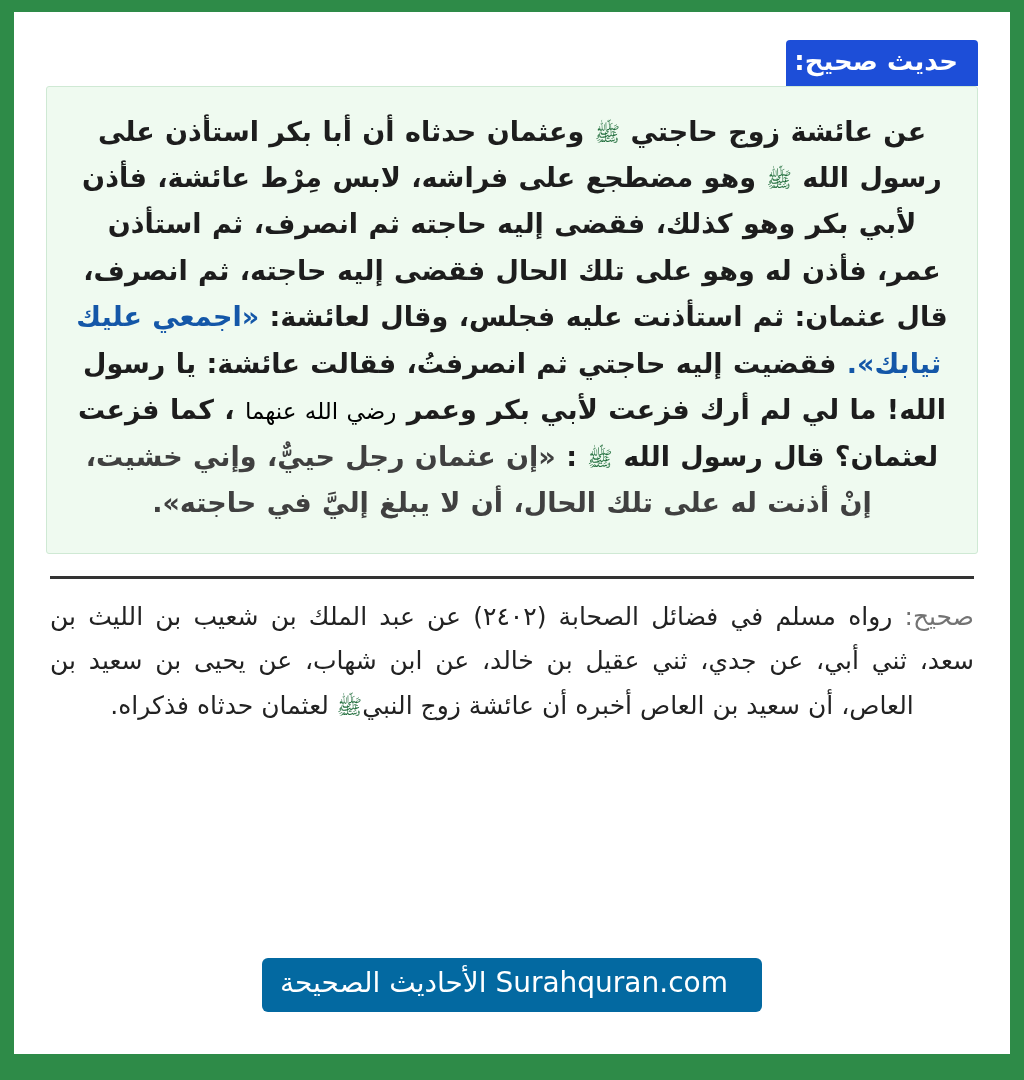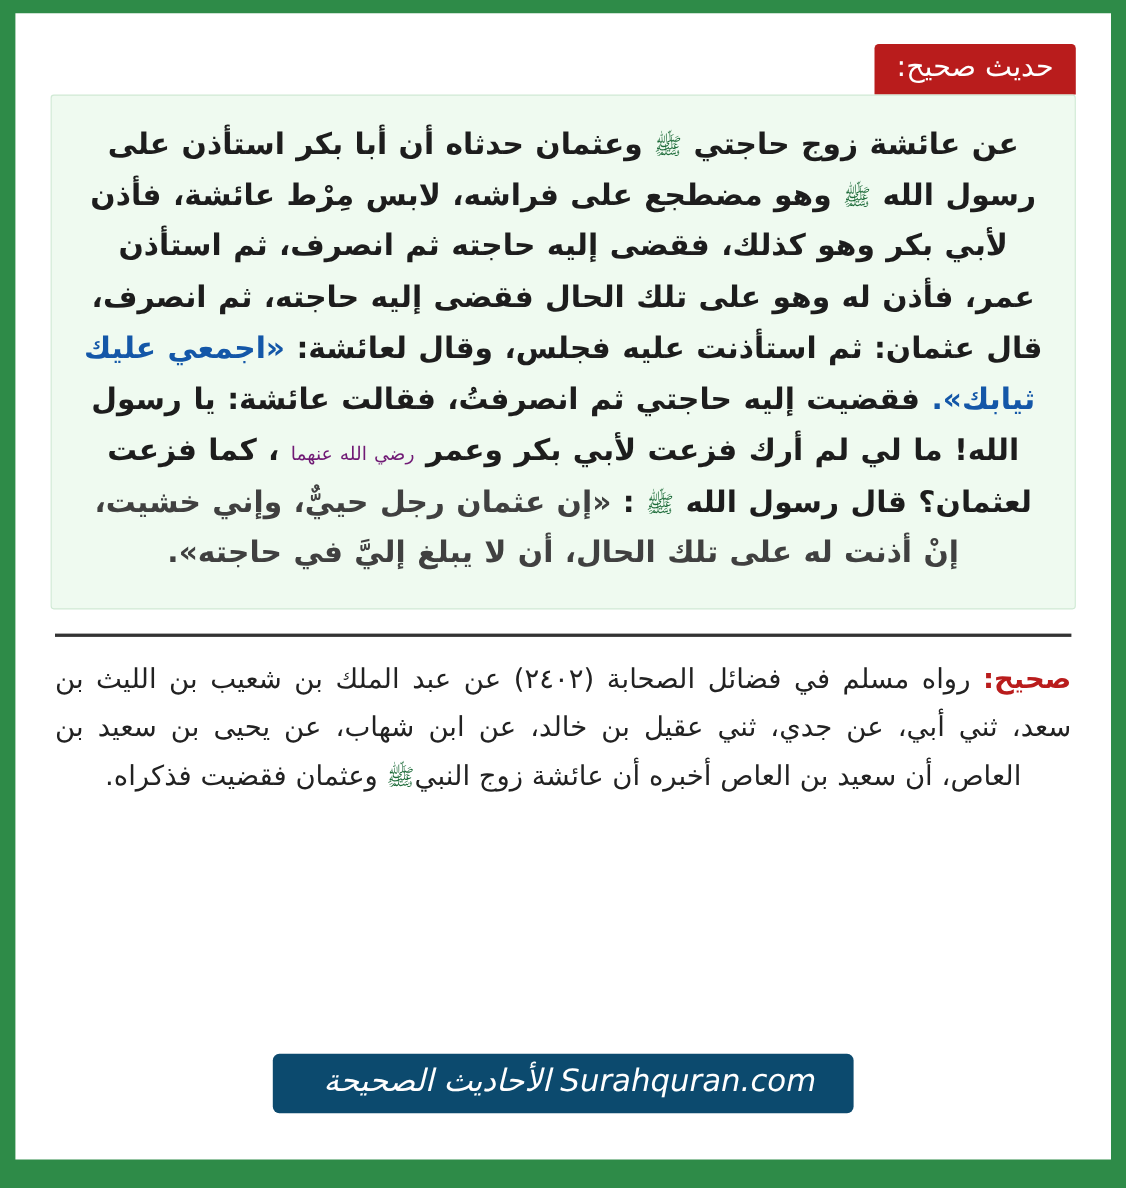--- a/index.html
+++ b/index.html
@@ -47,11 +47,11 @@
     padding: 16px 18px 0 18px;
   }
   .header-badge {
-    background: #b91c1c;
+    background: #1d4ed8;
     color: #ffffff;
     font-size: 26px;
-    font-weight: normal;
-    padding: 7px 20px 10px 20px;
+    font-weight: bold;
+    padding: 7px 20px 10px 8px;
     border-radius: 4px 4px 0 0;
     line-height: 1.1;
     letter-spacing: 0;

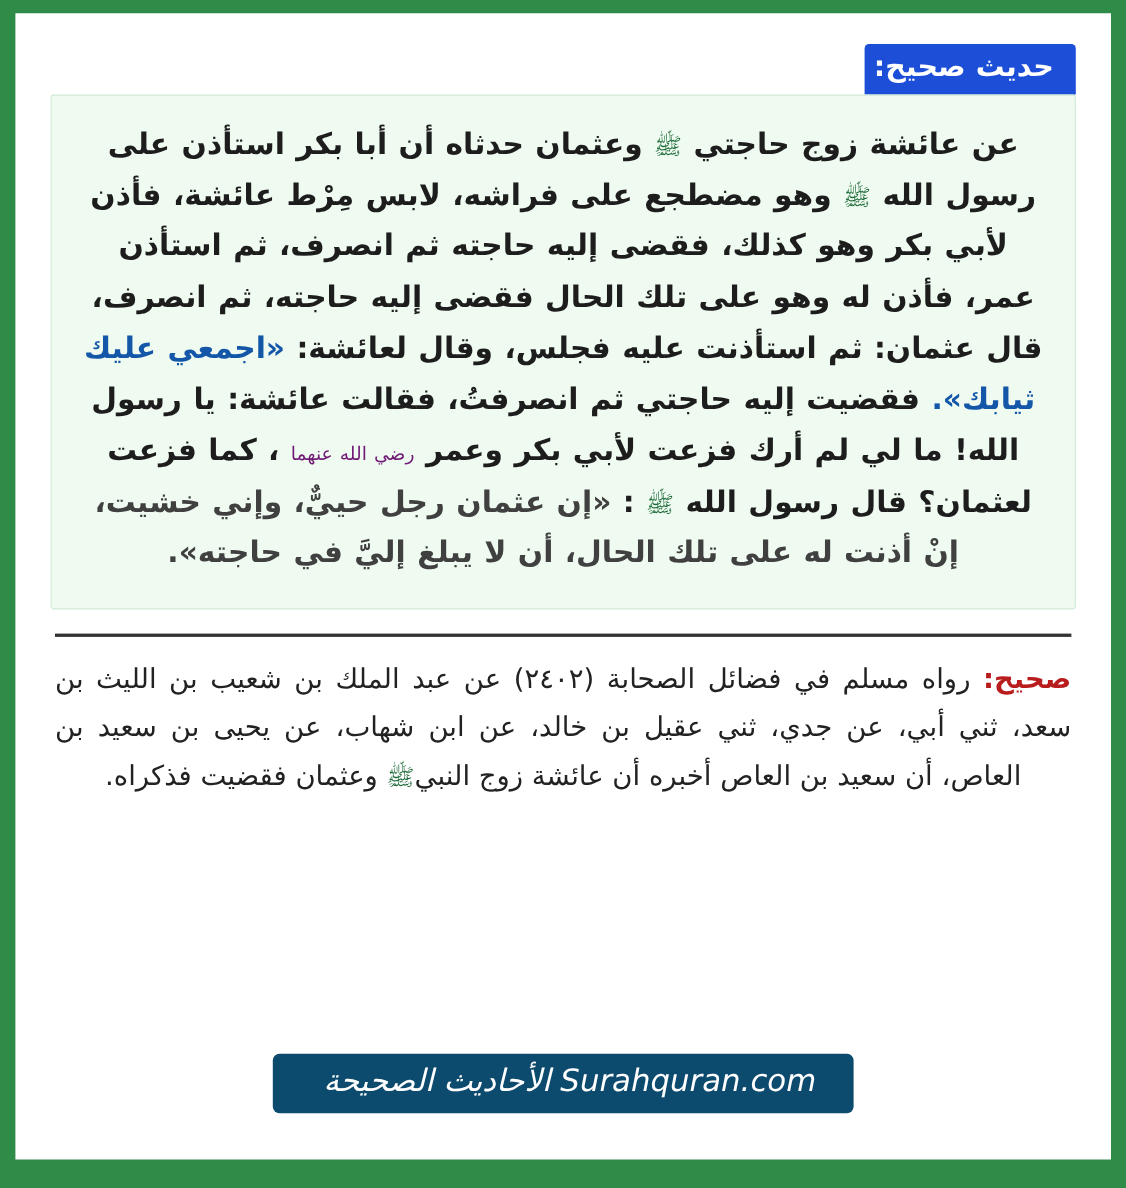--- a/index.html
+++ b/index.html
@@ -87,8 +87,8 @@
     font-weight: normal;
   }
   .radia {
-    font-size: 17px;
-    color: #701a75;
+    font-size: 23px;
+    color: #000000;
     font-weight: normal;
   }
 

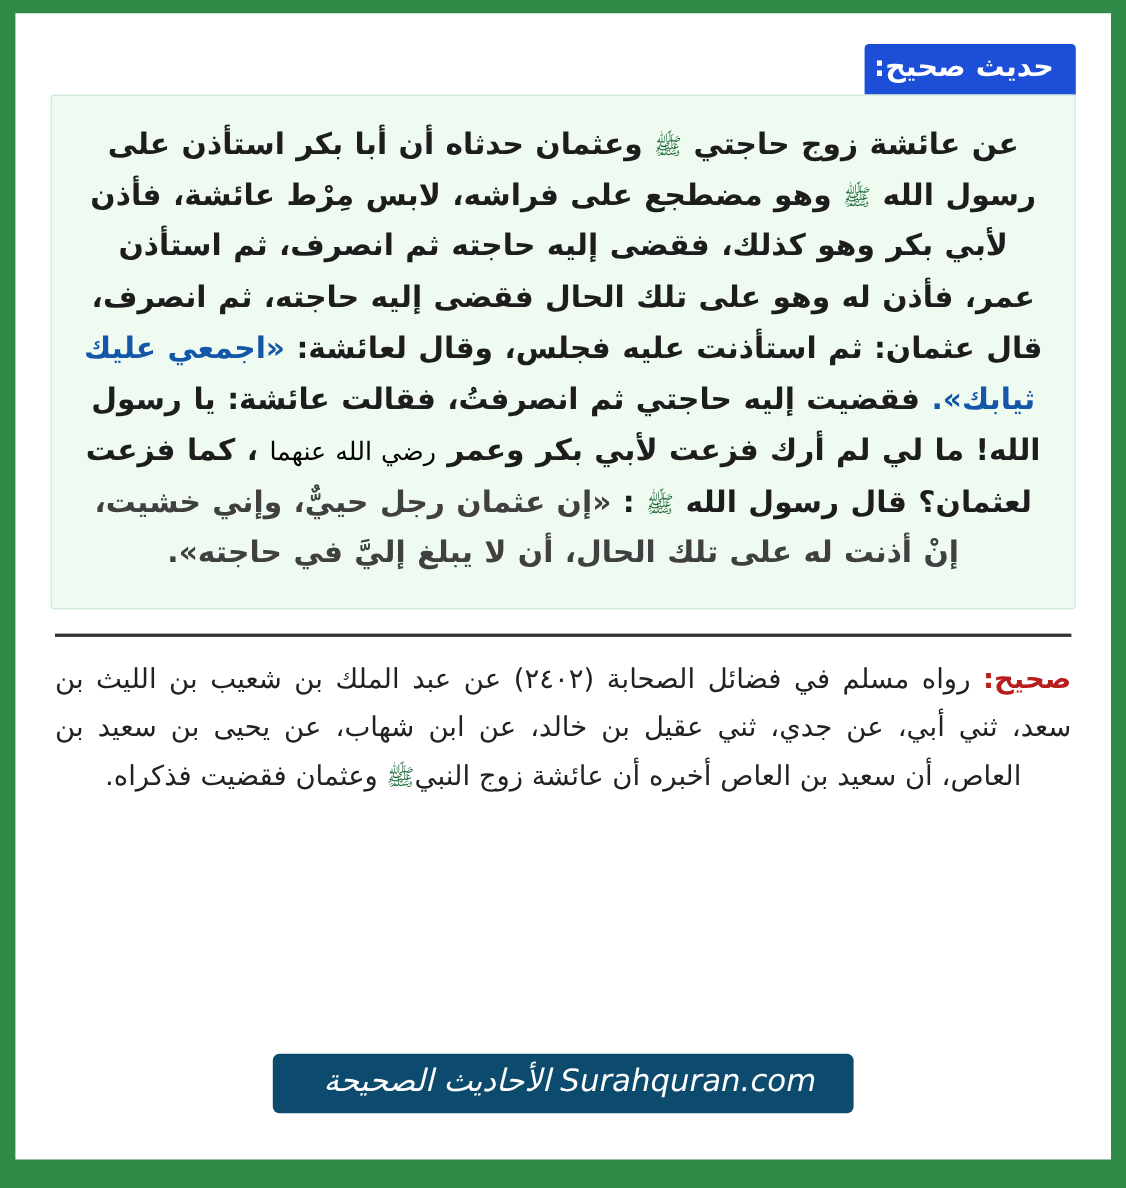--- a/index.html
+++ b/index.html
@@ -108,8 +108,8 @@
     text-align-last: center;
   }
   .takhreej .grade {
-    color: #b91c1c;
-    font-weight: bold;
+    color: #737373;
+    font-weight: normal;
   }
 
   

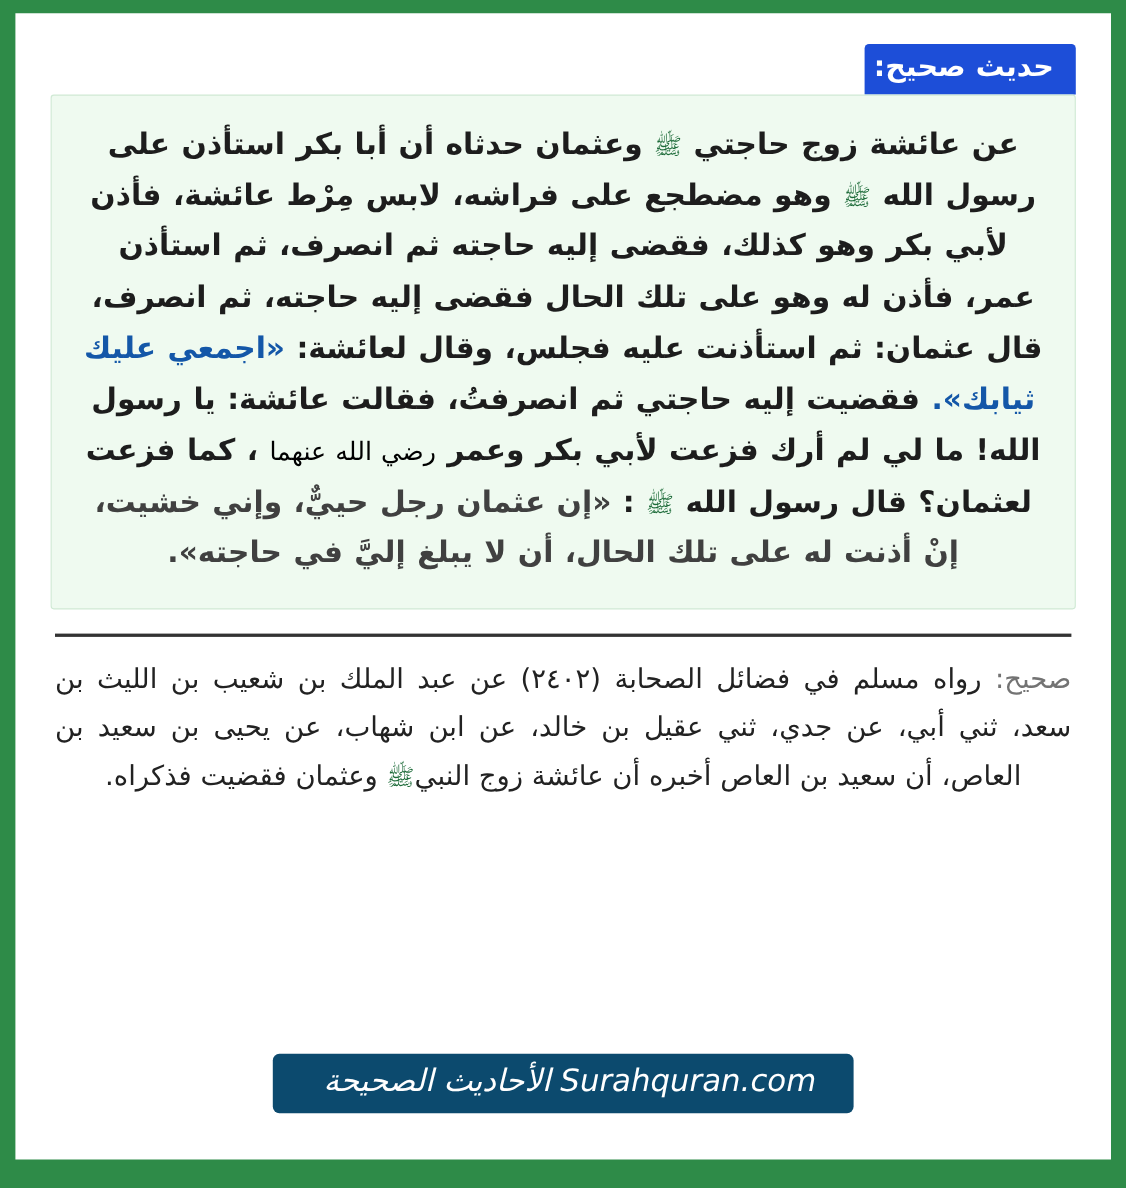--- a/index.html
+++ b/index.html
@@ -166,7 +166,7 @@
     <div class="divider"></div>
 
     <div class="takhreej">
-      <span class="grade">صحيح:</span><span> رواه مسلم في فضائل الصحابة (٢٤٠٢) عن عبد الملك بن شعيب بن الليث بن سعد، ثني أبي، عن جدي، ثني عقيل بن خالد، عن ابن شهاب، عن يحيى بن سعيد بن العاص، أن سعيد بن العاص أخبره أن عائشة زوج النبي</span><span class="sallam">ﷺ</span><span> وعثمان فقضيت فذكراه.</span>
+      <span class="grade">صحيح:</span><span> رواه مسلم في فضائل الصحابة (٢٤٠٢) عن عبد الملك بن شعيب بن الليث بن سعد، ثني أبي، عن جدي، ثني عقيل بن خالد، عن ابن شهاب، عن يحيى بن سعيد بن العاص، أن سعيد بن العاص أخبره أن عائشة زوج النبي</span><span class="sallam">ﷺ</span><span> لعثمان حدثاه فذكراه.</span>
     </div>
 
     <div class="footer-row">

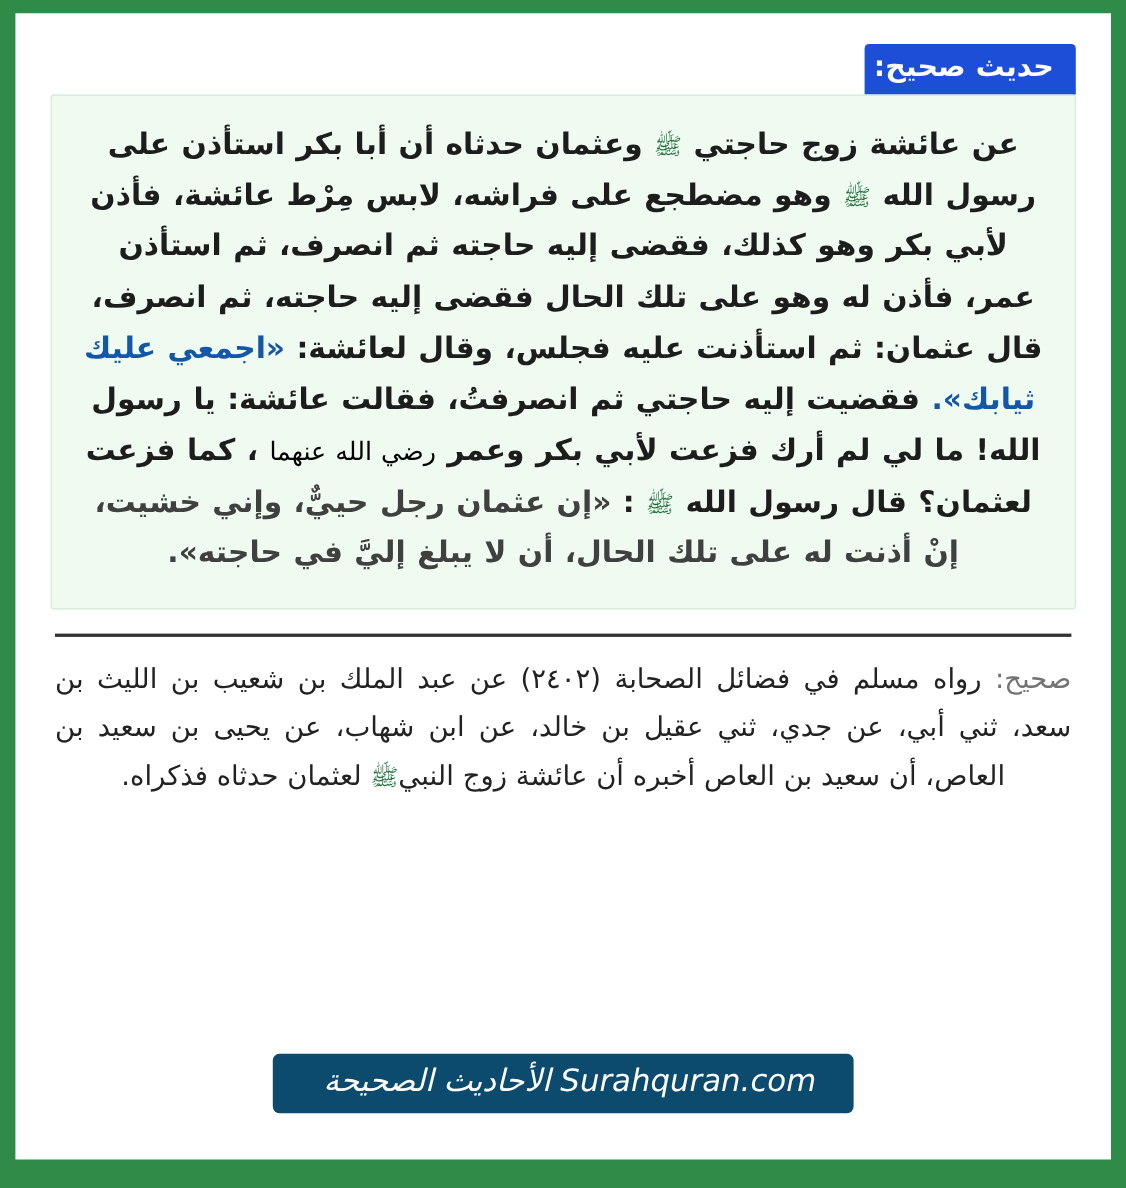--- a/index.html
+++ b/index.html
@@ -120,15 +120,14 @@
     padding-bottom: 16px;
   }
   .site-badge {
-    background: #0c4a6e;
+    background: #0369a1;
     color: #ffffff;
     font-size: 28px;
-    padding: 9px 34px 13px 46px;
+    padding: 9px 34px 13px 18px;
     border-radius: 6px;
     line-height: 1.15;
     display: inline-block;
     white-space: nowrap;
-    font-style: italic;
   }
   .site-badge .domain-text {
     font-family: "DejaVu Sans", "Liberation Sans", sans-serif;

